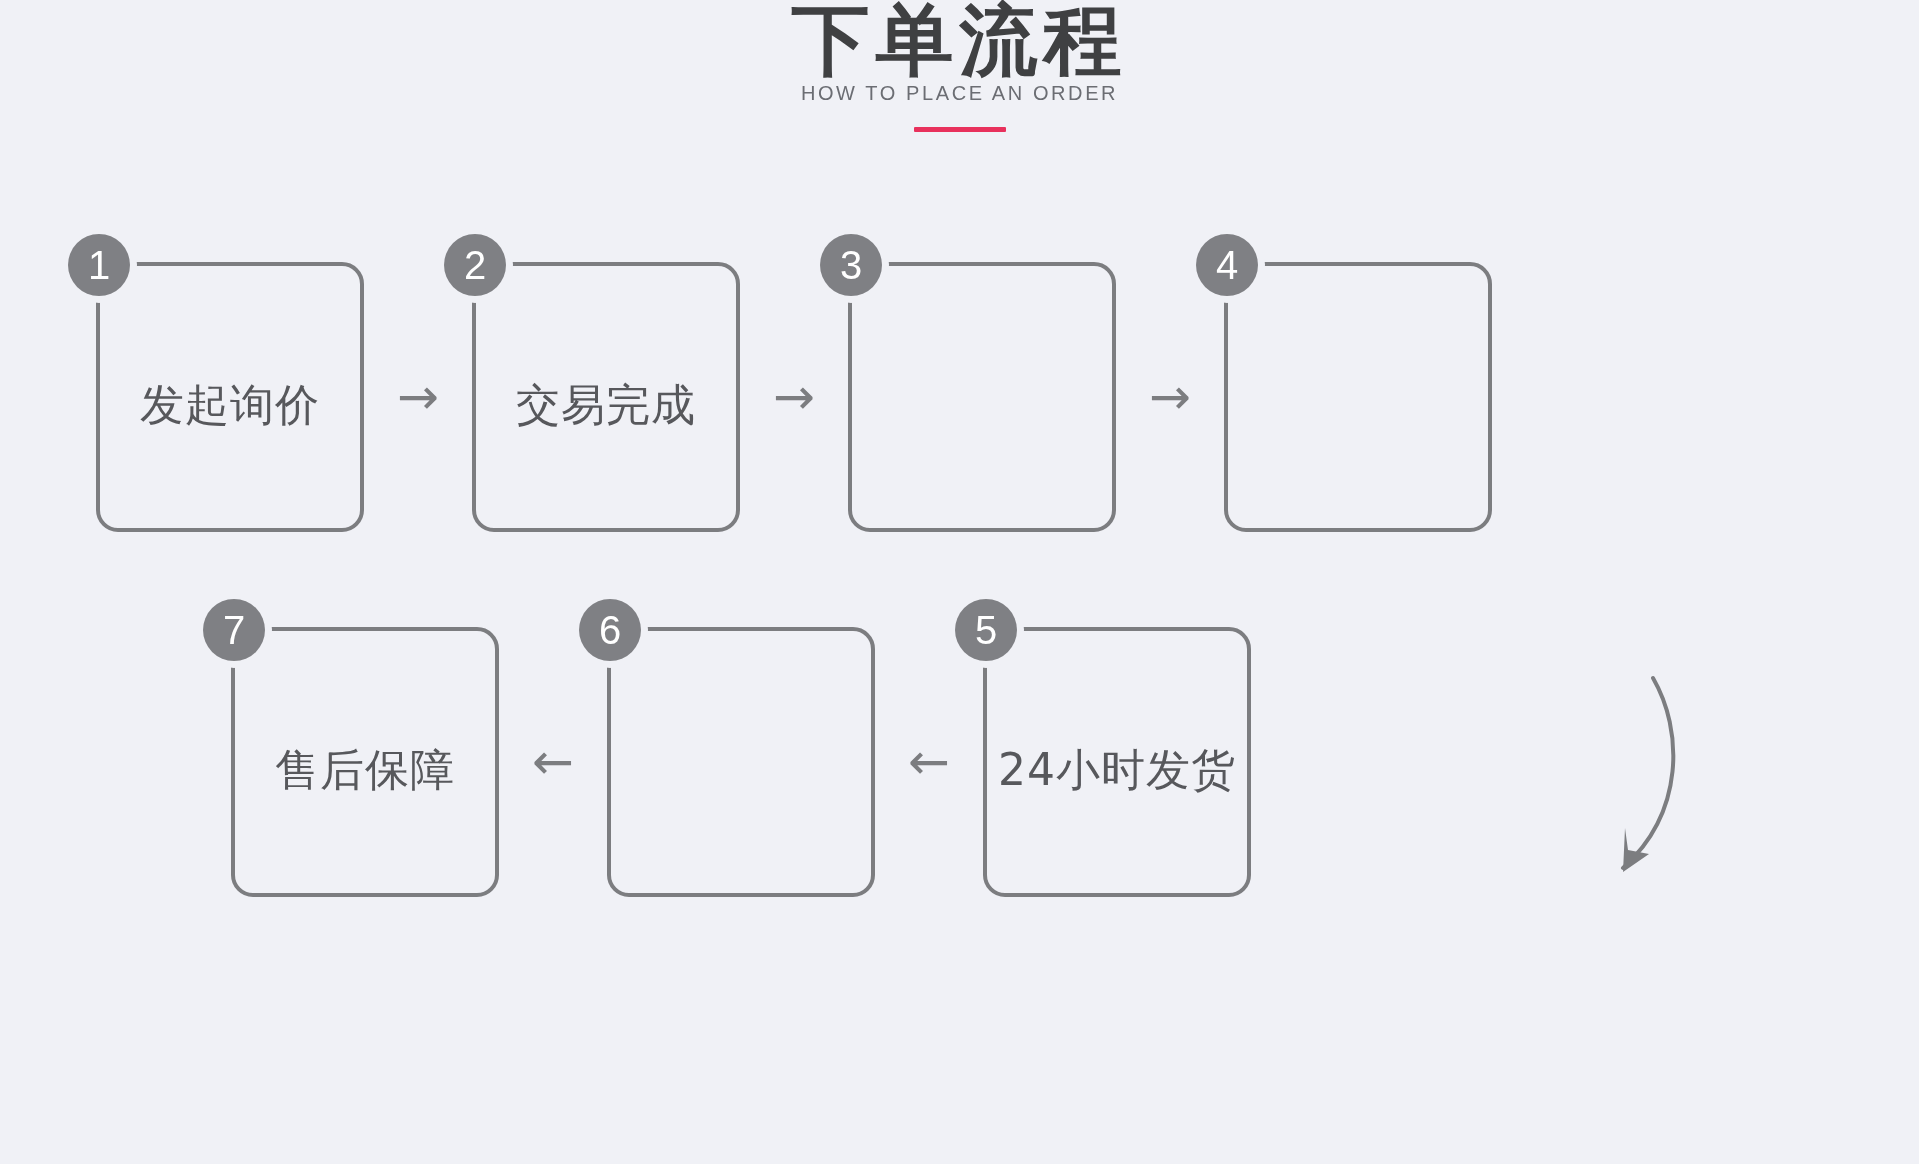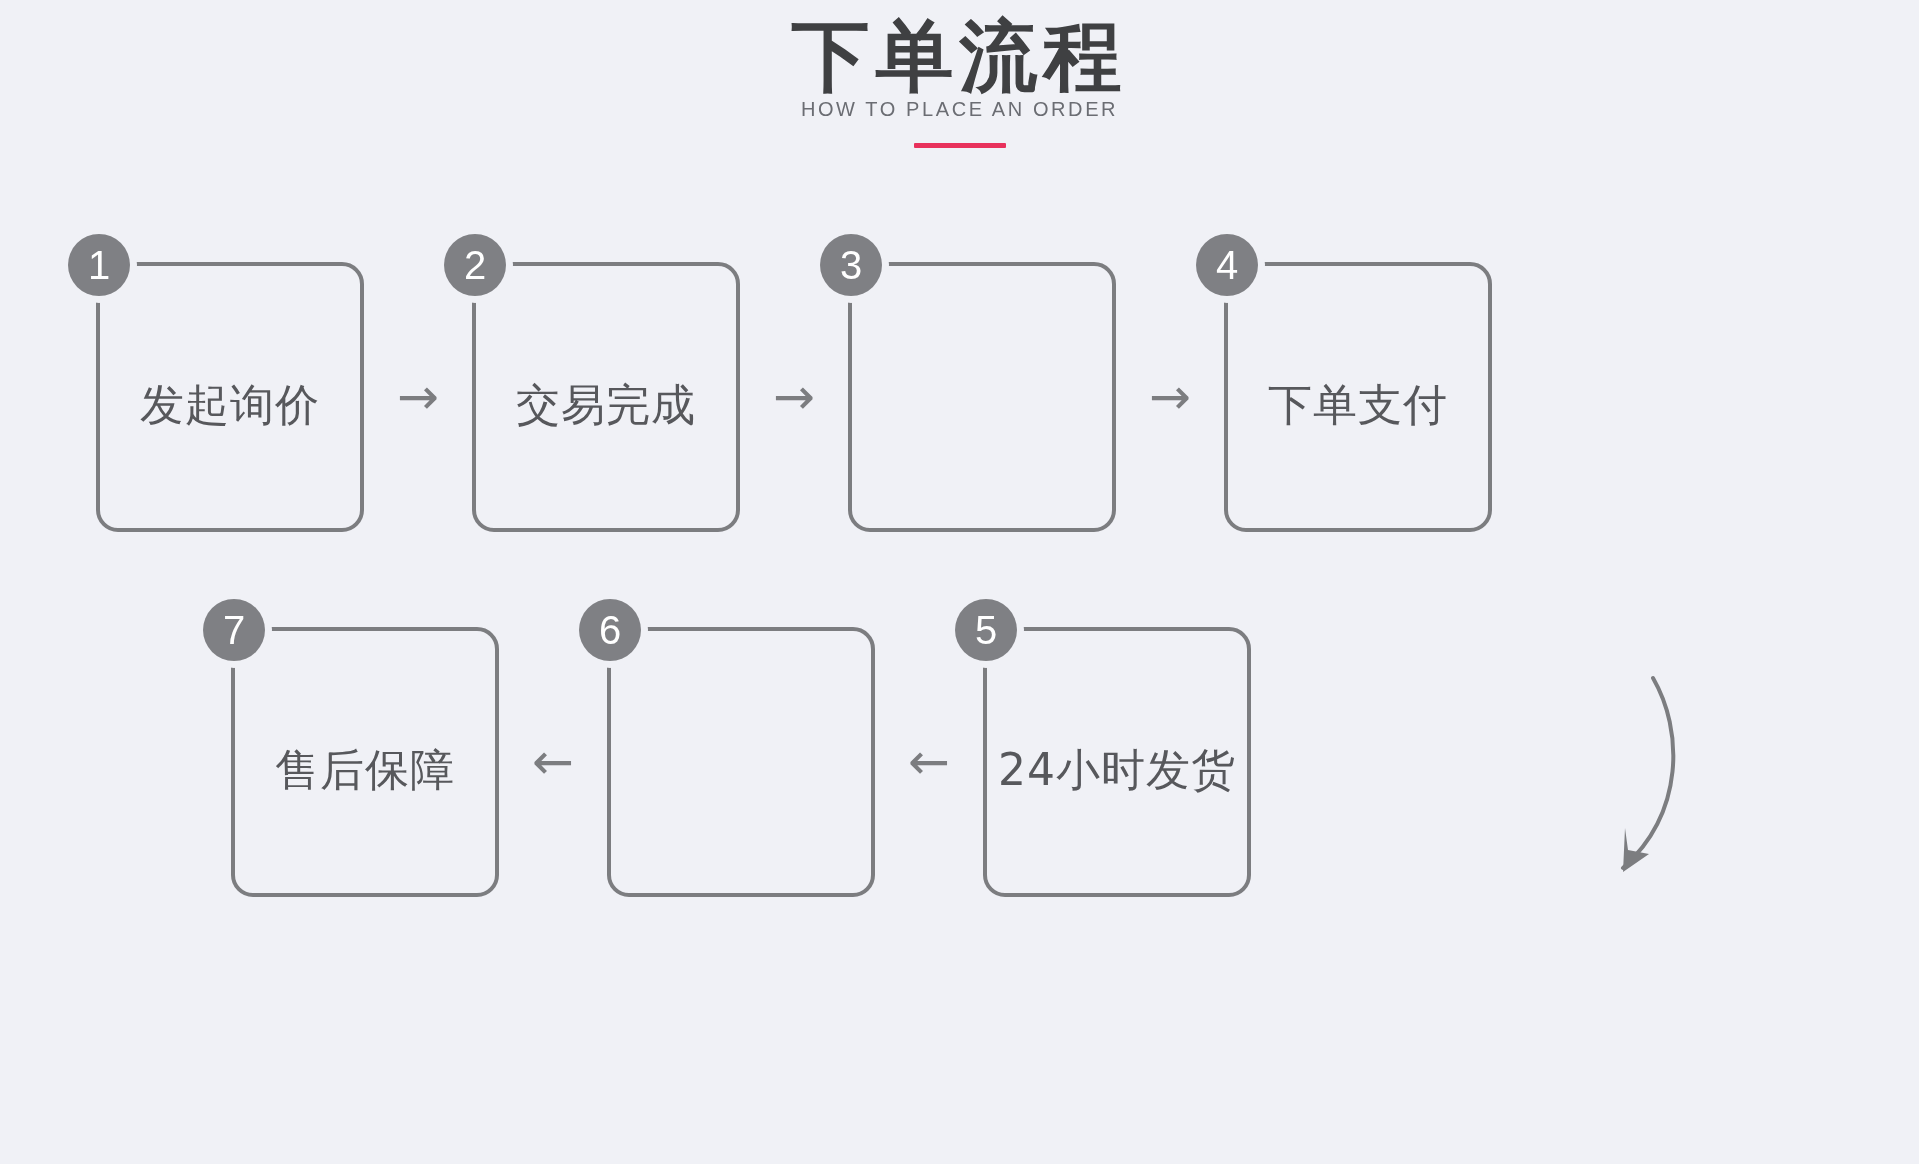--- a/index.html
+++ b/index.html
@@ -28,7 +28,6 @@
     left: 0;
     width: 1919px;
     text-align: center;
-    padding-top: 16px;
   }
   .title-cn {
     font-size: 78px;

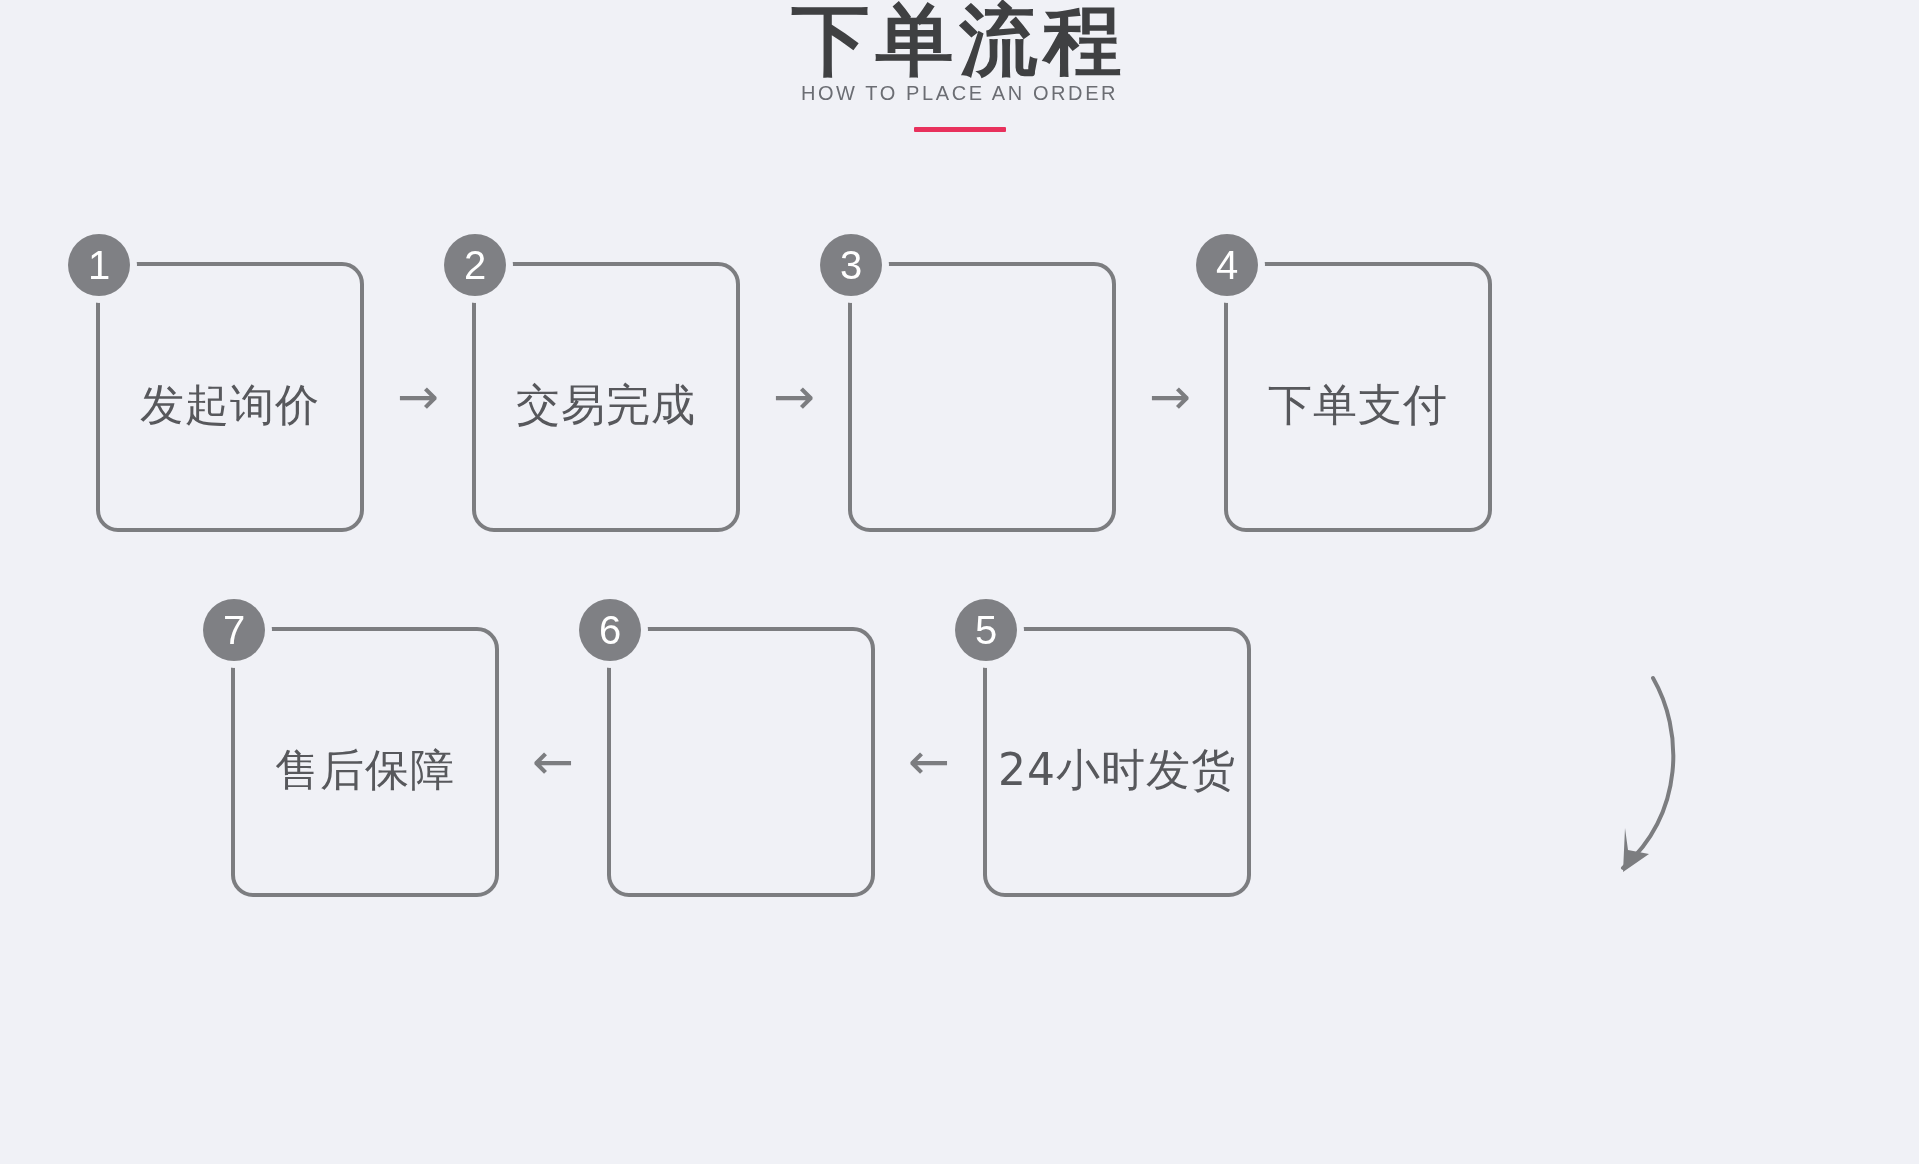--- a/index.html
+++ b/index.html
@@ -154,7 +154,6 @@
 
     <div class="step">
       <div class="badge">4</div>
-      <div class="step-label">下单支付</div>
     </div>
 
   </div>

